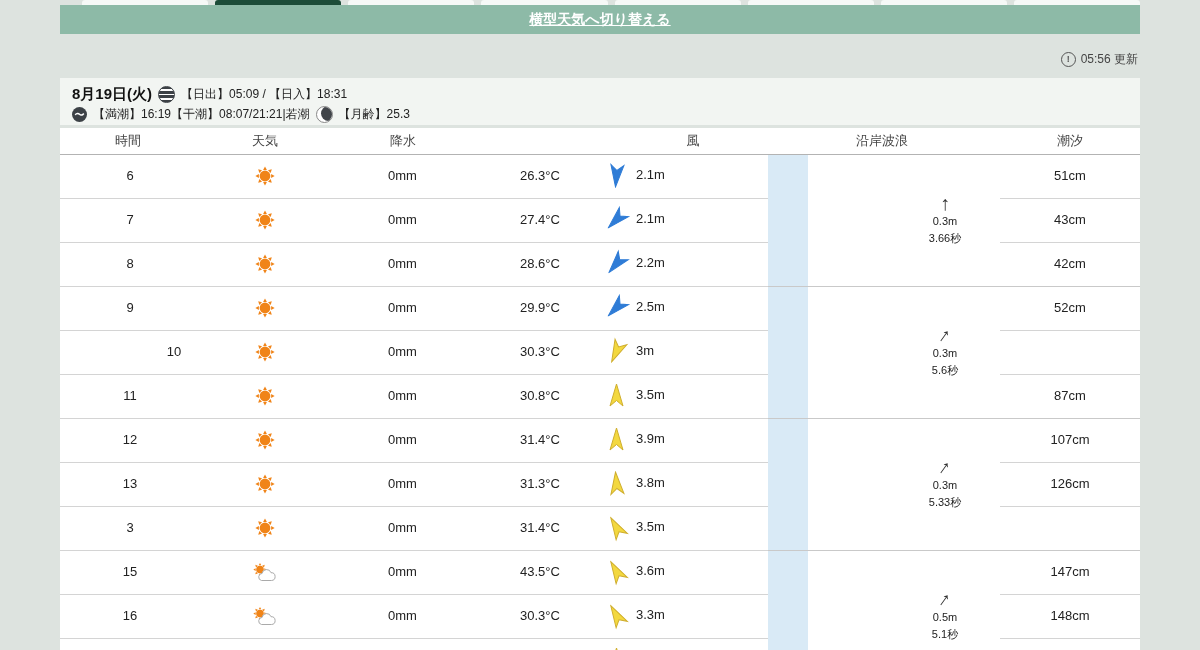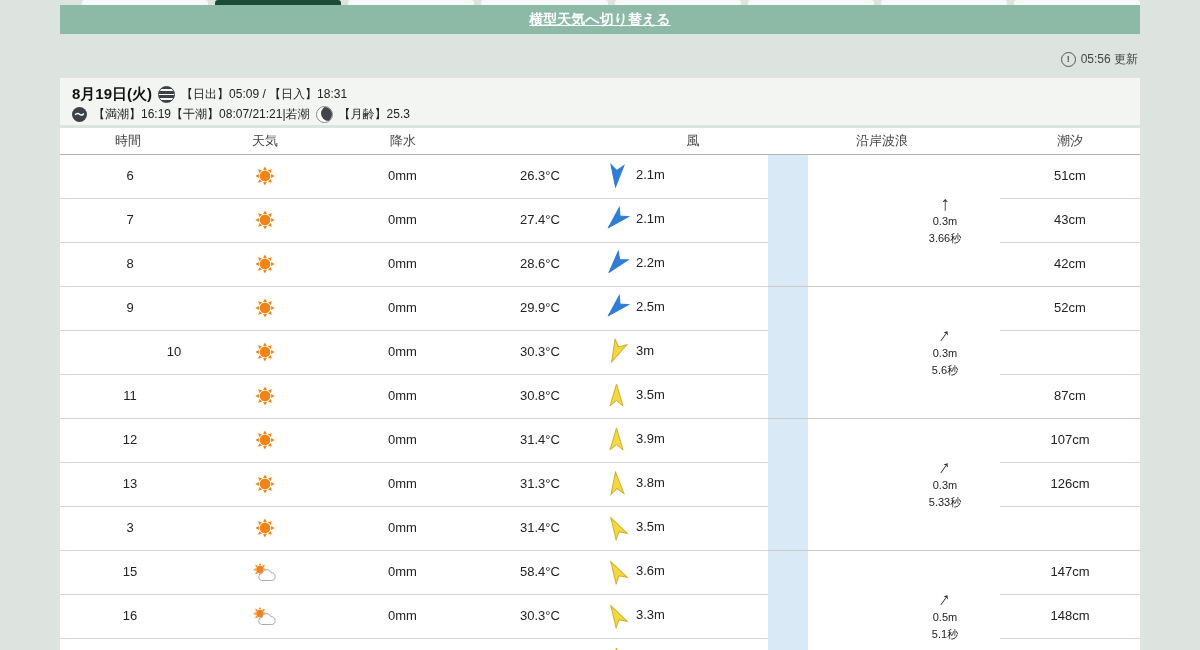--- a/index.html
+++ b/index.html
@@ -357,7 +357,7 @@
         </svg>
       </div>
       <div class="cell" style="left: 270px; top: 422px; width: 145px;">0mm</div>
-      <div class="cell" style="left: 415px; top: 422px; width: 130px;">58.4°C</div>
+      <div class="cell" style="left: 415px; top: 422px; width: 130px;">43.5°C</div>
       <div class="windcell" style="left: 547px; top: 422px;">
         <div><svg width="19" height="25" viewBox="0 0 19 25" style="transform:rotate(330deg)">
             <path d="M9.5 1 L16 23 L9.5 17.5 L3 23 Z" fill="#f3d83f" stroke="#cfae2e" stroke-width="1"></path>

